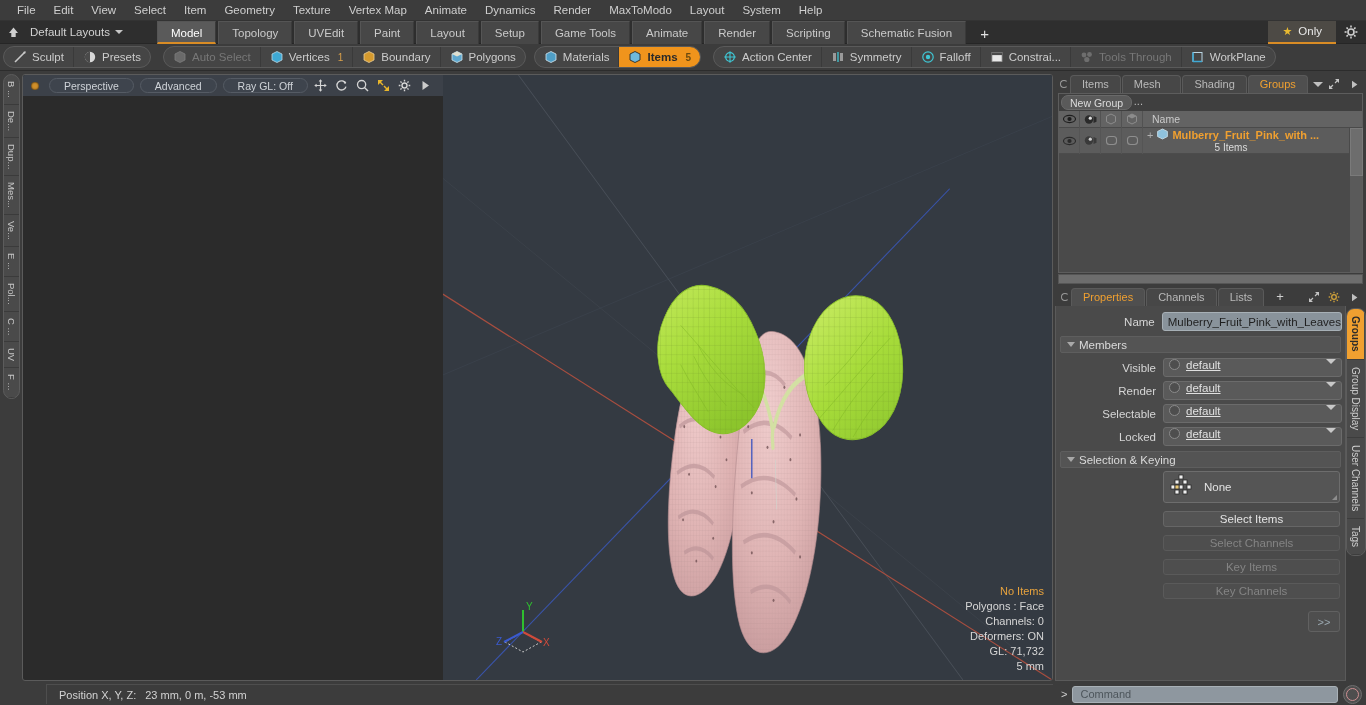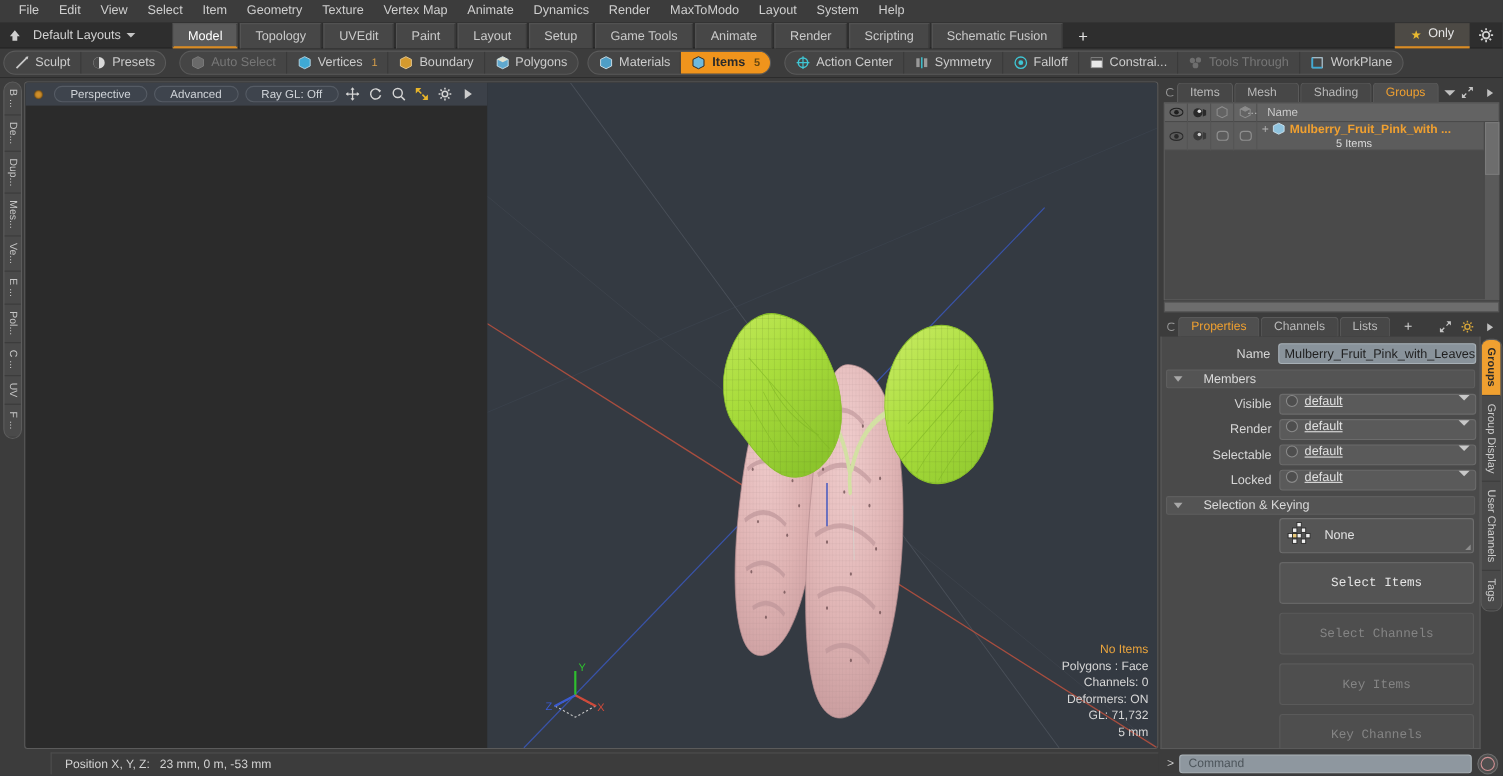--- a/index.html
+++ b/index.html
@@ -690,6 +690,9 @@
       </div>
 
       <div class="listpane">
+        <div class="newgroup-row">
+          <div class="newgroup-btn">New Group</div>
+        </div>
         <div class="collhead">
           <div class="colcell">
             <svg width="13" height="10" viewBox="0 0 13 10">

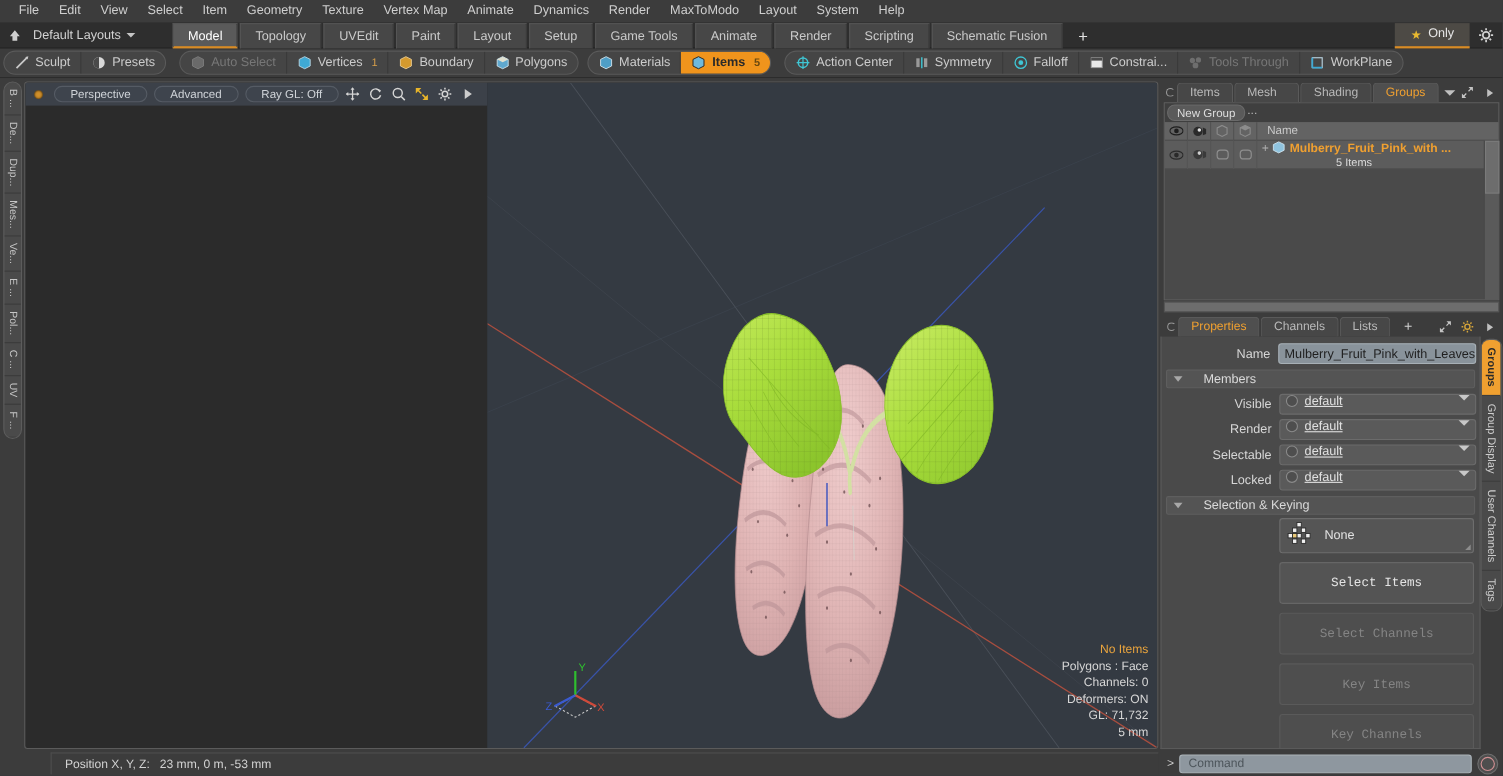--- a/index.html
+++ b/index.html
@@ -167,7 +167,7 @@
     display:flex; align-items:center; padding-left:5px; font-size:11.5px; color:#1f1f1f;
   }
   .sectionhdr {
-    height:17px; display:flex; align-items:center; gap:19px; background:#545454; border:1px solid #5e5e5e;
+    height:17px; display:flex; align-items:center; gap:4px; background:#545454; border:1px solid #5e5e5e;
     border-radius:2px; padding-left:6px; font-size:11.5px; color:#dadada; margin:3px 1px;
   }
   .tri { width:0;height:0;border-left:4px solid transparent;border-right:4px solid transparent;border-top:5px solid #a8a8a8; }

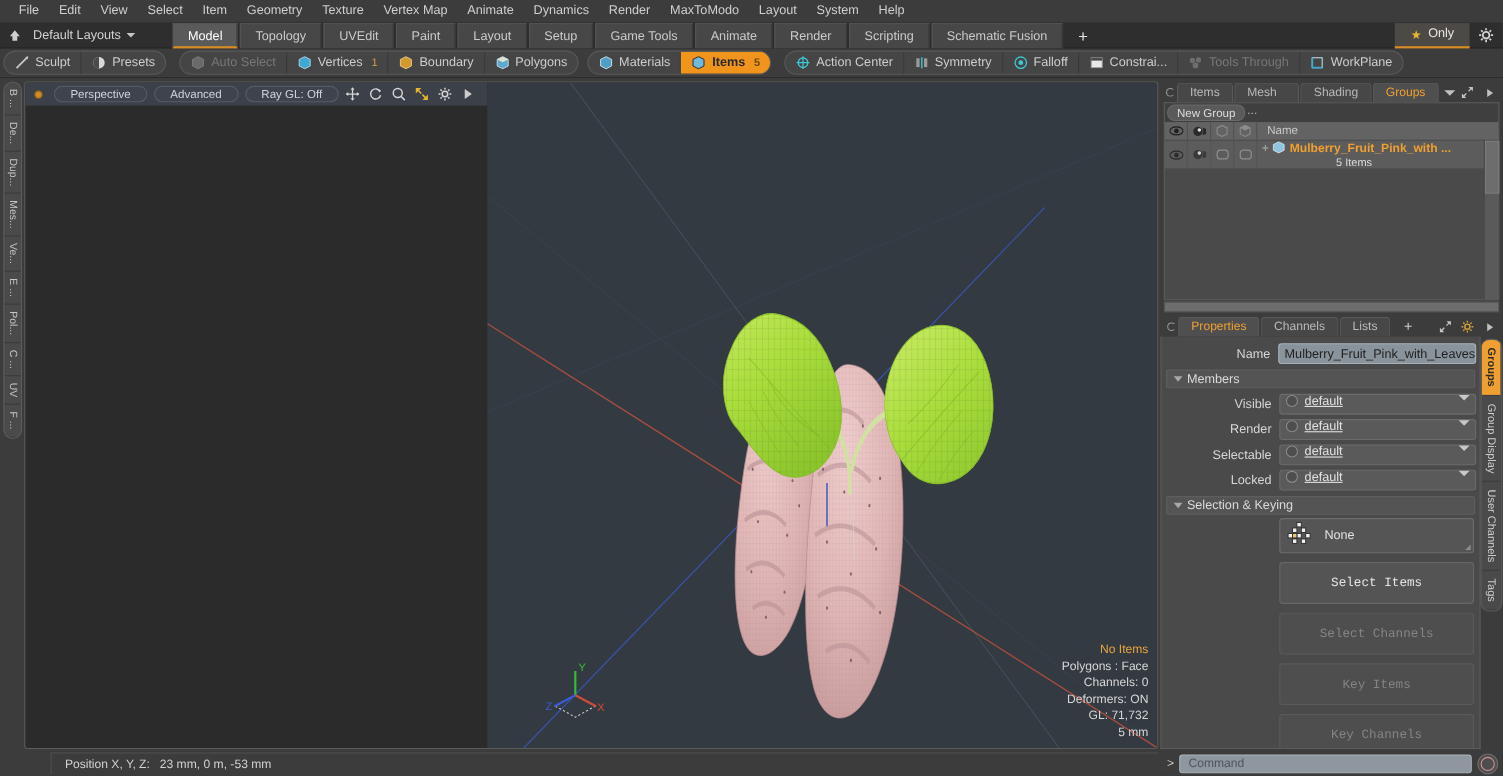--- a/index.html
+++ b/index.html
@@ -186,8 +186,8 @@
   }
   .selbox::after{content:'';position:absolute;right:2px;bottom:2px;width:0;height:0;border-left:5px solid transparent;border-bottom:5px solid #8d8d8d;}
   .keybtn {
-    height:38px; background:#545454; border:1px solid #666; border-radius:3px;
-    display:flex; align-items:center; justify-content:center; font-size:11.5px; color:#e4e4e4; cursor:default;font-family:Liberation Mono, monospace;
+    height:16px; background:#545454; border:1px solid #666; border-radius:3px;
+    display:flex; align-items:center; justify-content:center; font-size:11.5px; color:#e4e4e4; cursor:default;
   }
   .keybtn.dim { color:#848484; background:#4e4e4e; border-color:#5a5a5a; }
   .chevbtn {

